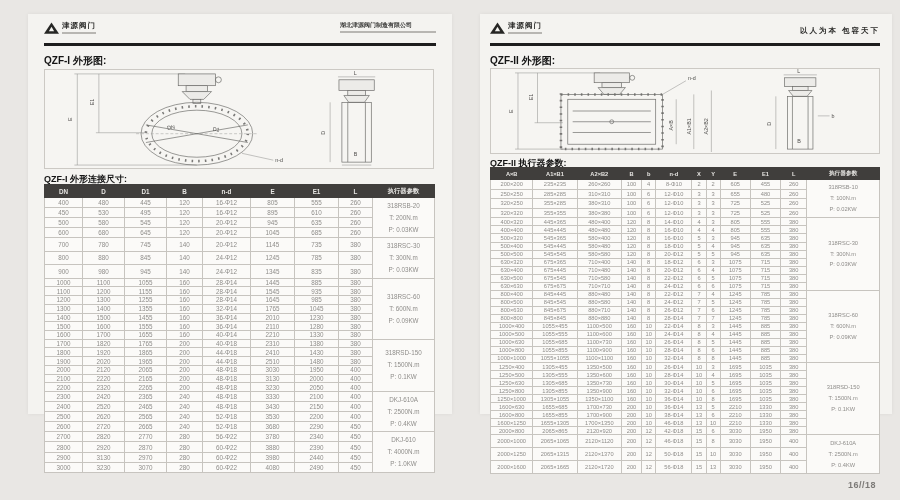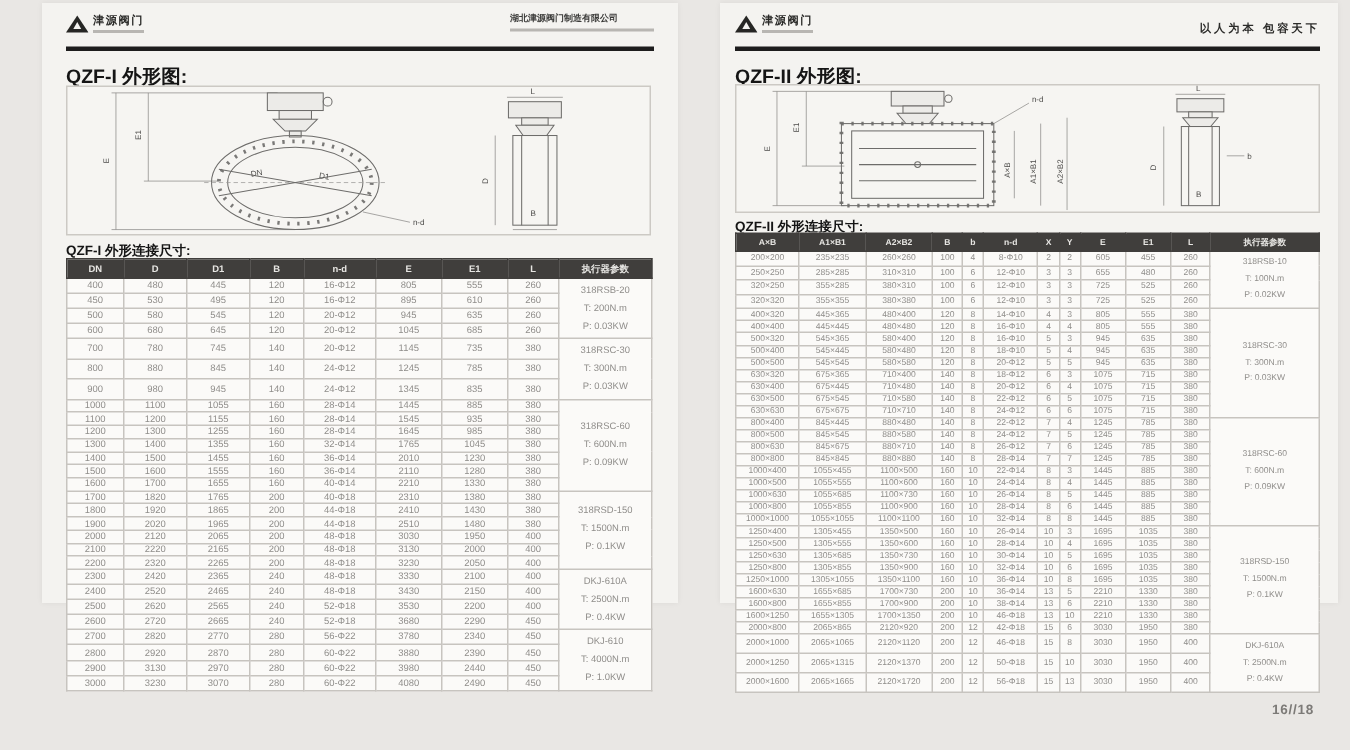--- a/index.html
+++ b/index.html
@@ -10,7 +10,7 @@
     position:relative;
     overflow:hidden;
   }
-  .page { position:absolute; top:2px; height:400px; background:#f4f3f0; box-shadow:0 0 4px rgba(0,0,0,0.06); }
+  .page { position:absolute; top:14px; height:400px; background:#f4f3f0; box-shadow:0 0 4px rgba(0,0,0,0.06); }
   #left-page  { left:28px;  width:424px; }
   #right-page { left:480px; width:412px; }
 

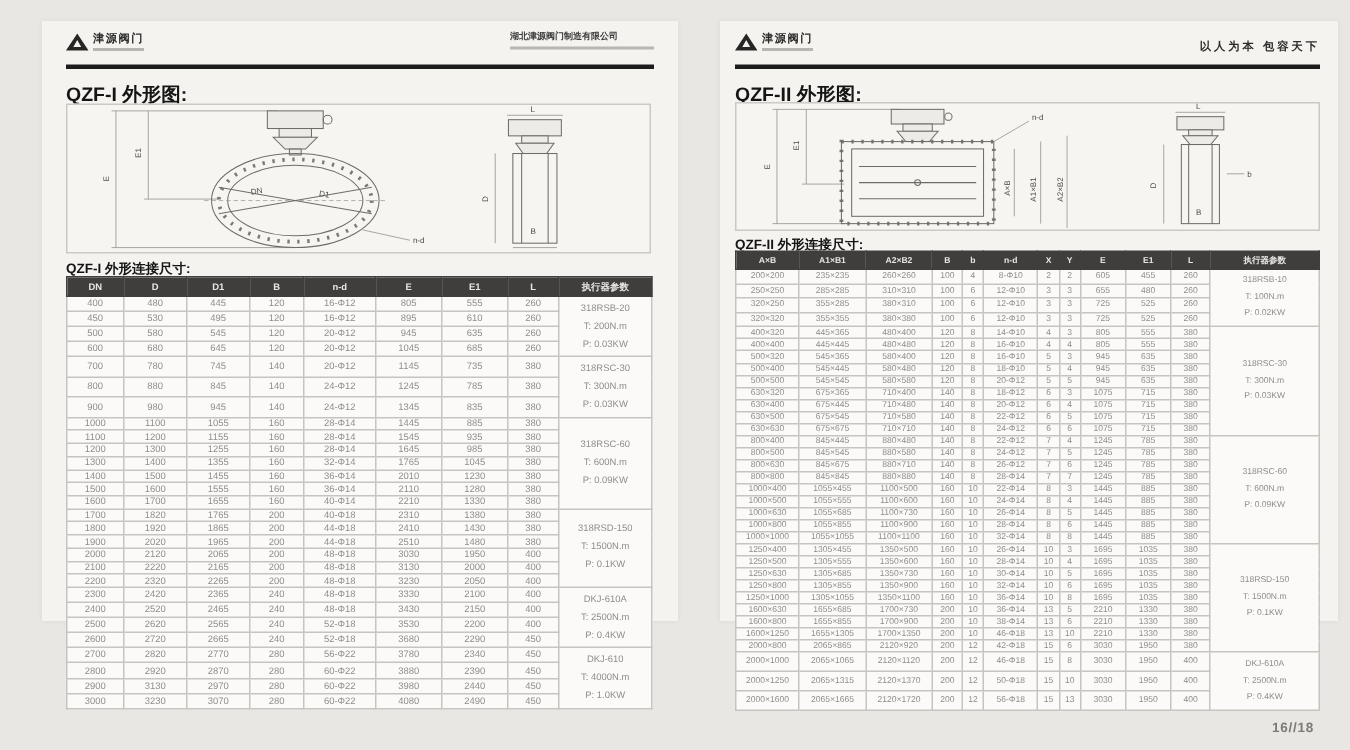--- a/index.html
+++ b/index.html
@@ -28,7 +28,7 @@
   .slogan { font-size:7.5px; font-weight:bold; color:#2b2b29; letter-spacing:2px; margin-top:4px; }
 
   .sec-title { position:absolute; font-weight:bold; color:#151515; }
-  .title-fig  { font-size:13px; }
+  .title-fig  { font-size:10px; }
   .title-dim  { font-size:9px; }
   #left-page  .title-fig { left:16px; top:40px; }
   #left-page  .title-dim { left:16px; top:159px; }

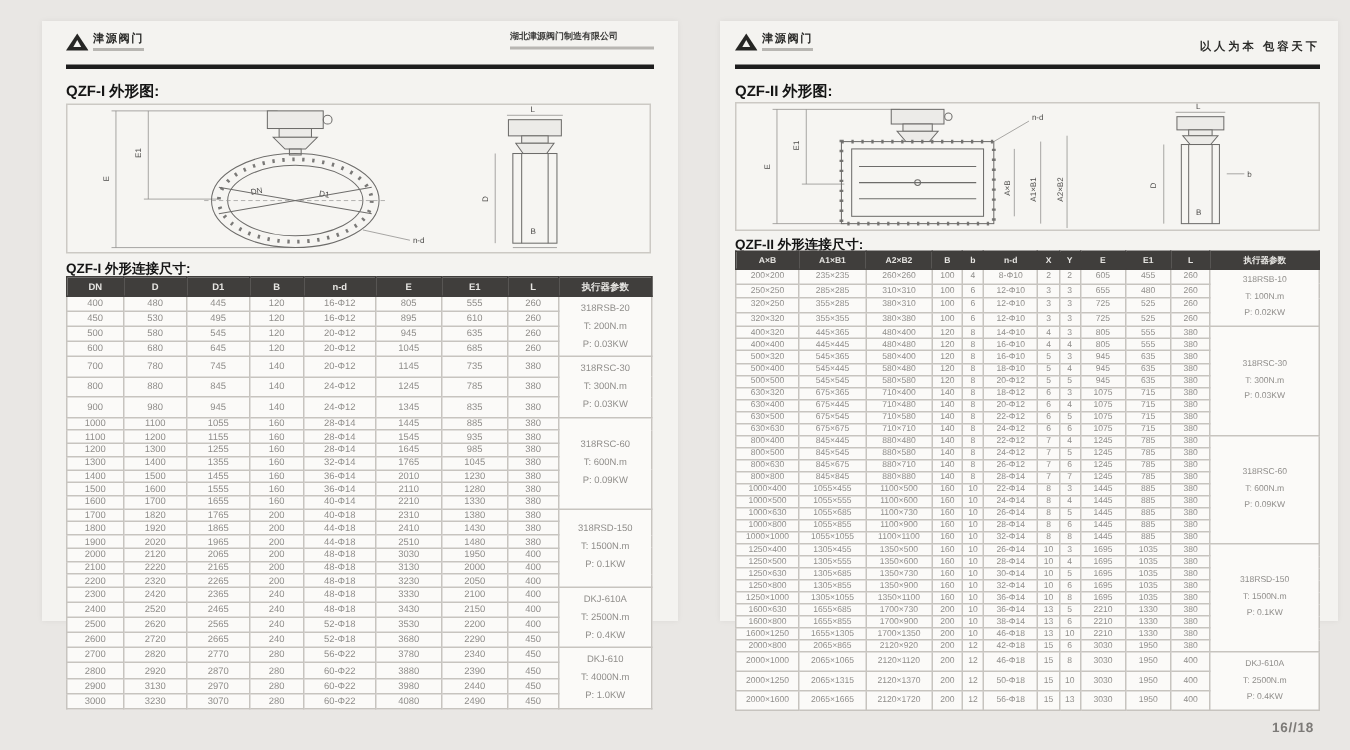--- a/index.html
+++ b/index.html
@@ -540,7 +540,7 @@
     </svg>
   </div>
 
-  <div class="sec-title title-dim">QZF-II 外形连接尺寸:</div>
+  <div class="sec-title title-dim">QZF-II 执行器参数:</div>
 
   <table class="spec-table" id="right-table">
       <colgroup>

